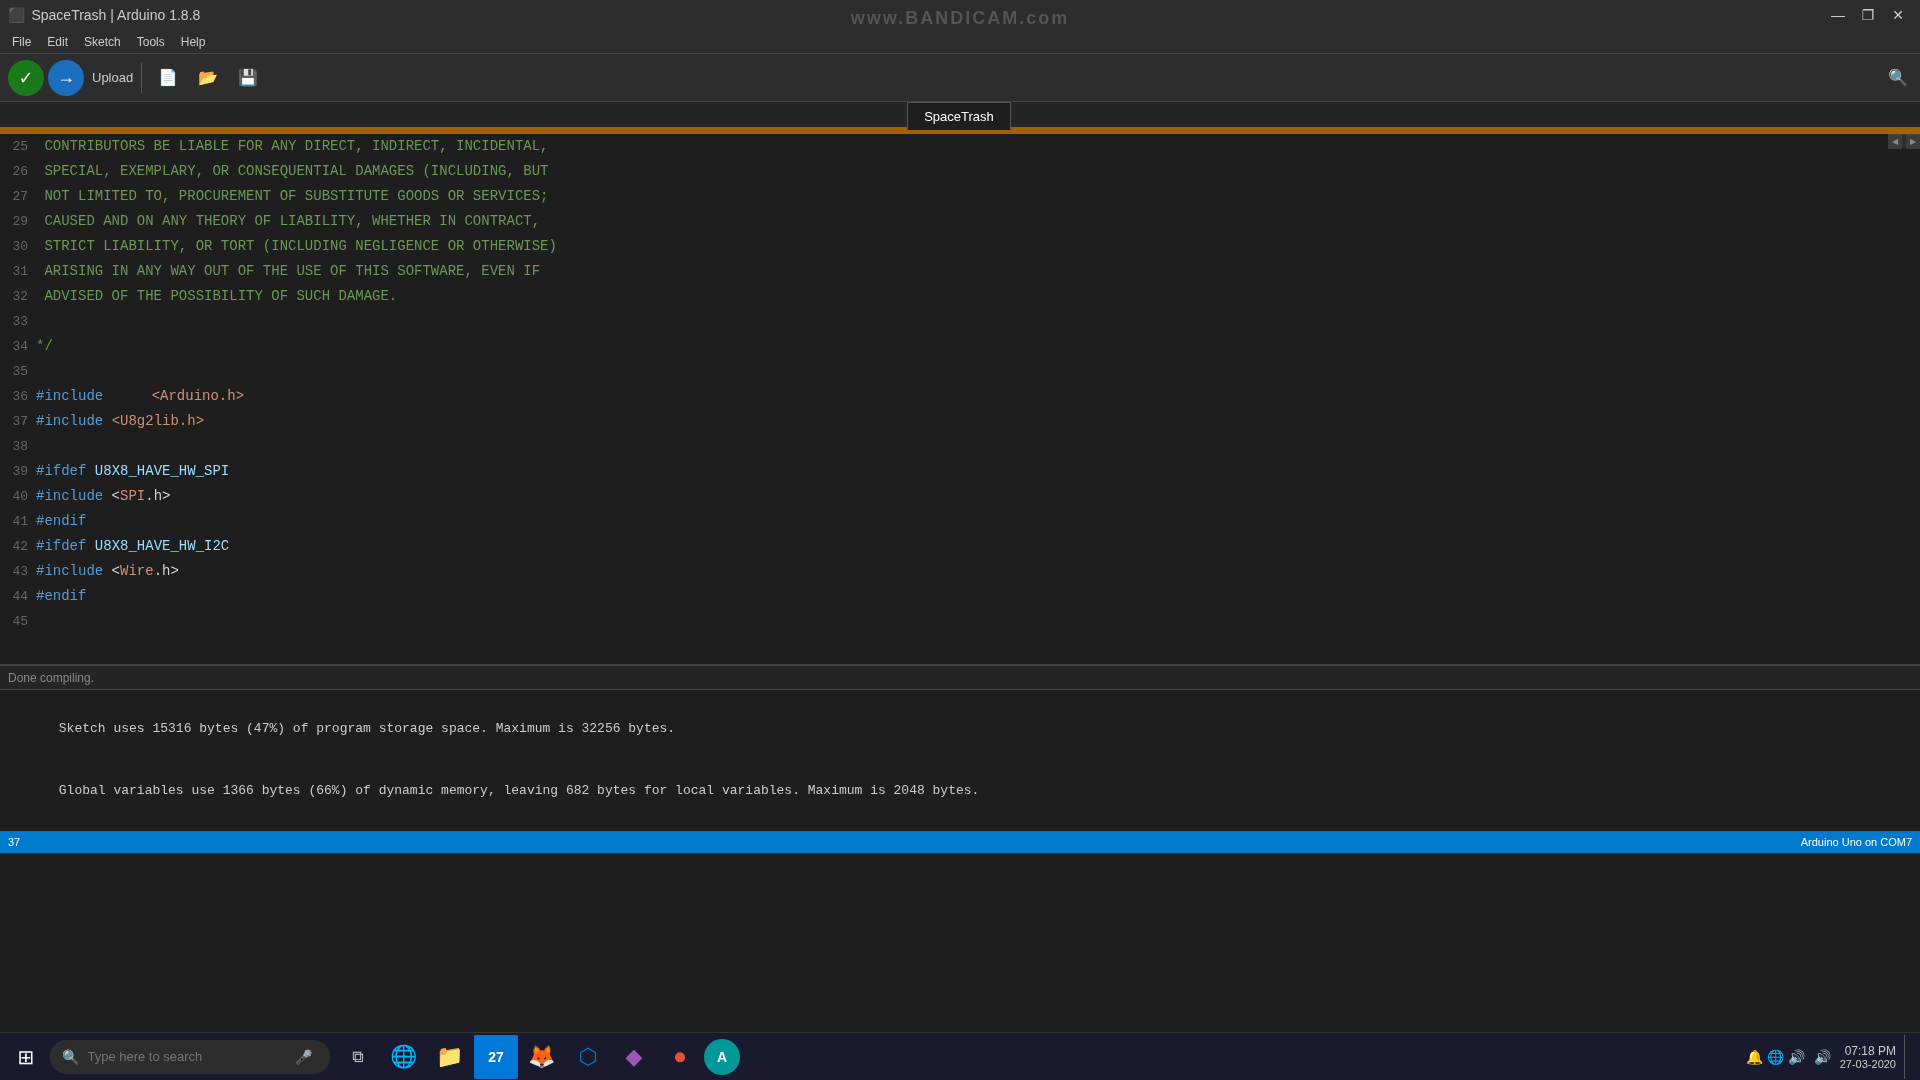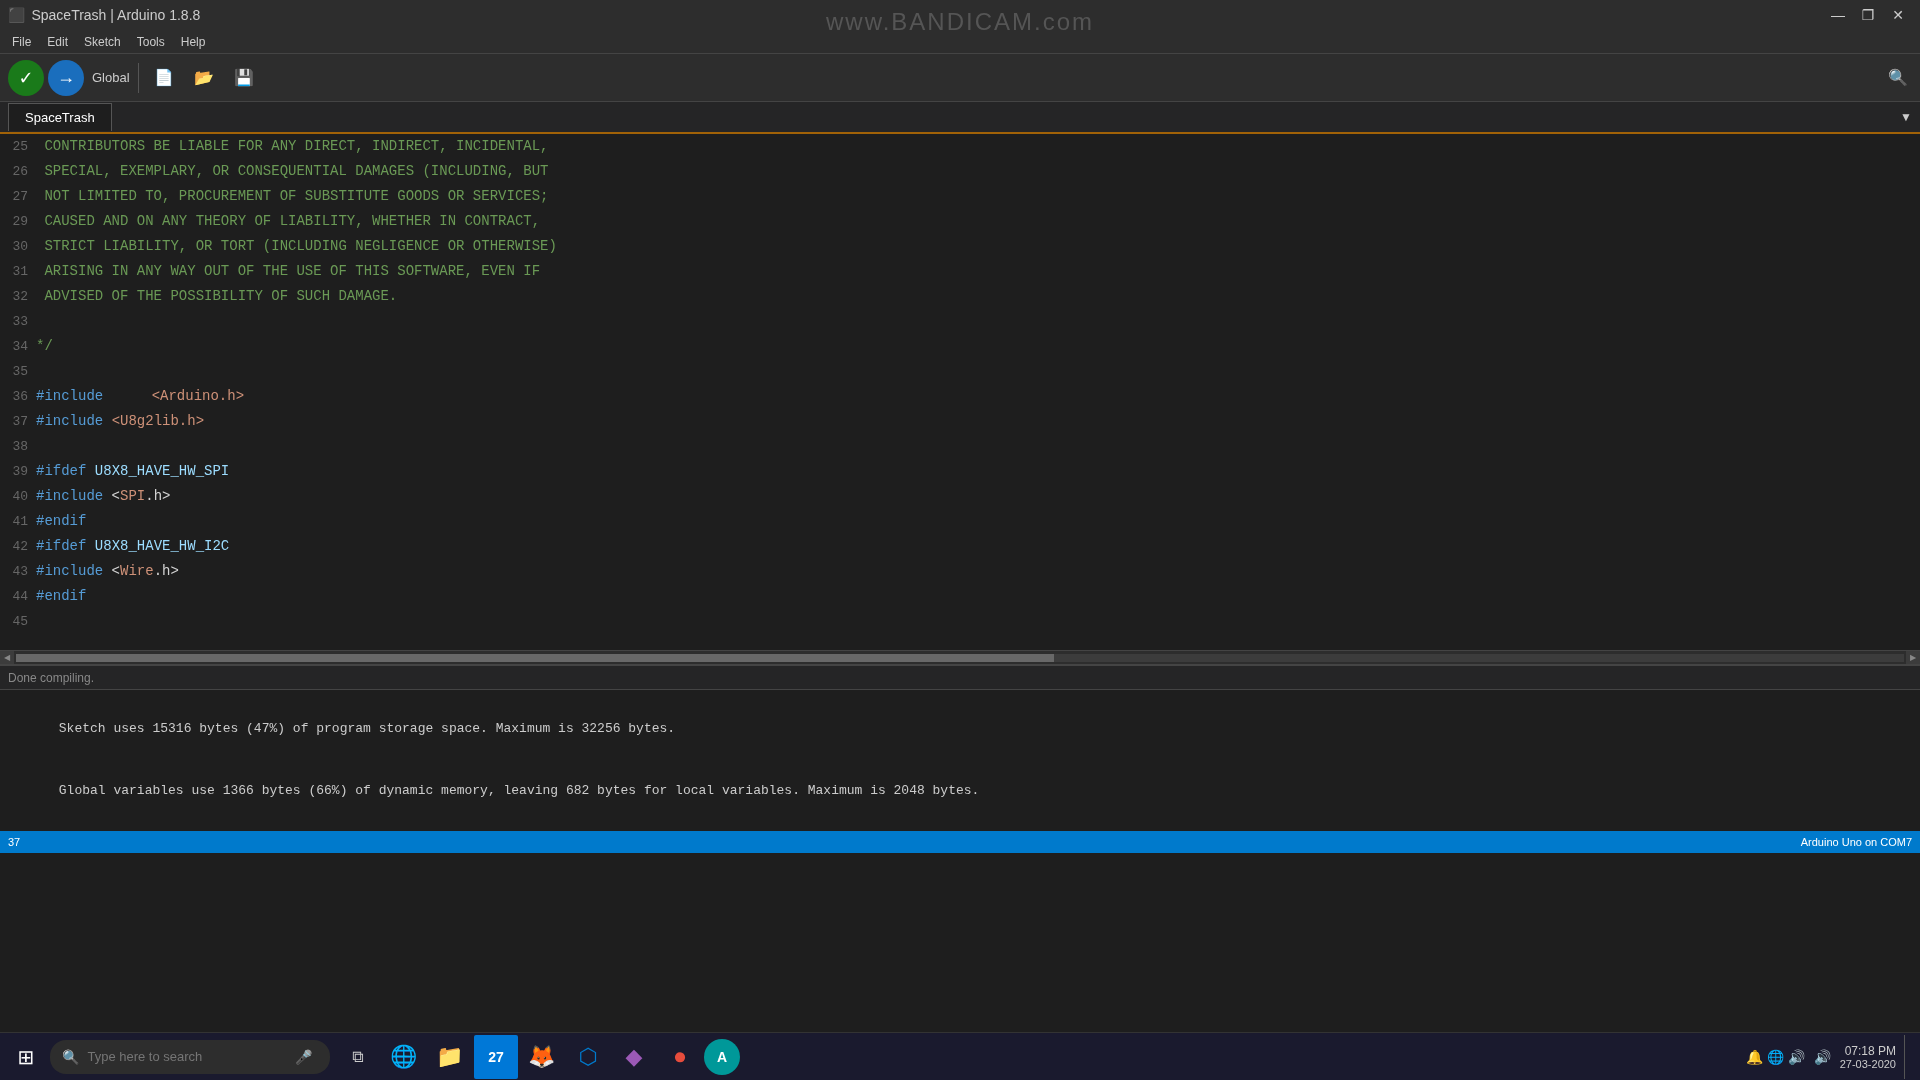--- a/index.html
+++ b/index.html
@@ -29,8 +29,8 @@
       left: 50%;
       transform: translateX(-50%);
       color: #555;
-      font-size: 24px;
-      font-weight: normal;
+      font-size: 18px;
+      font-weight: bold;
       font-family: Arial, sans-serif;
       letter-spacing: 2px;
       pointer-events: none;

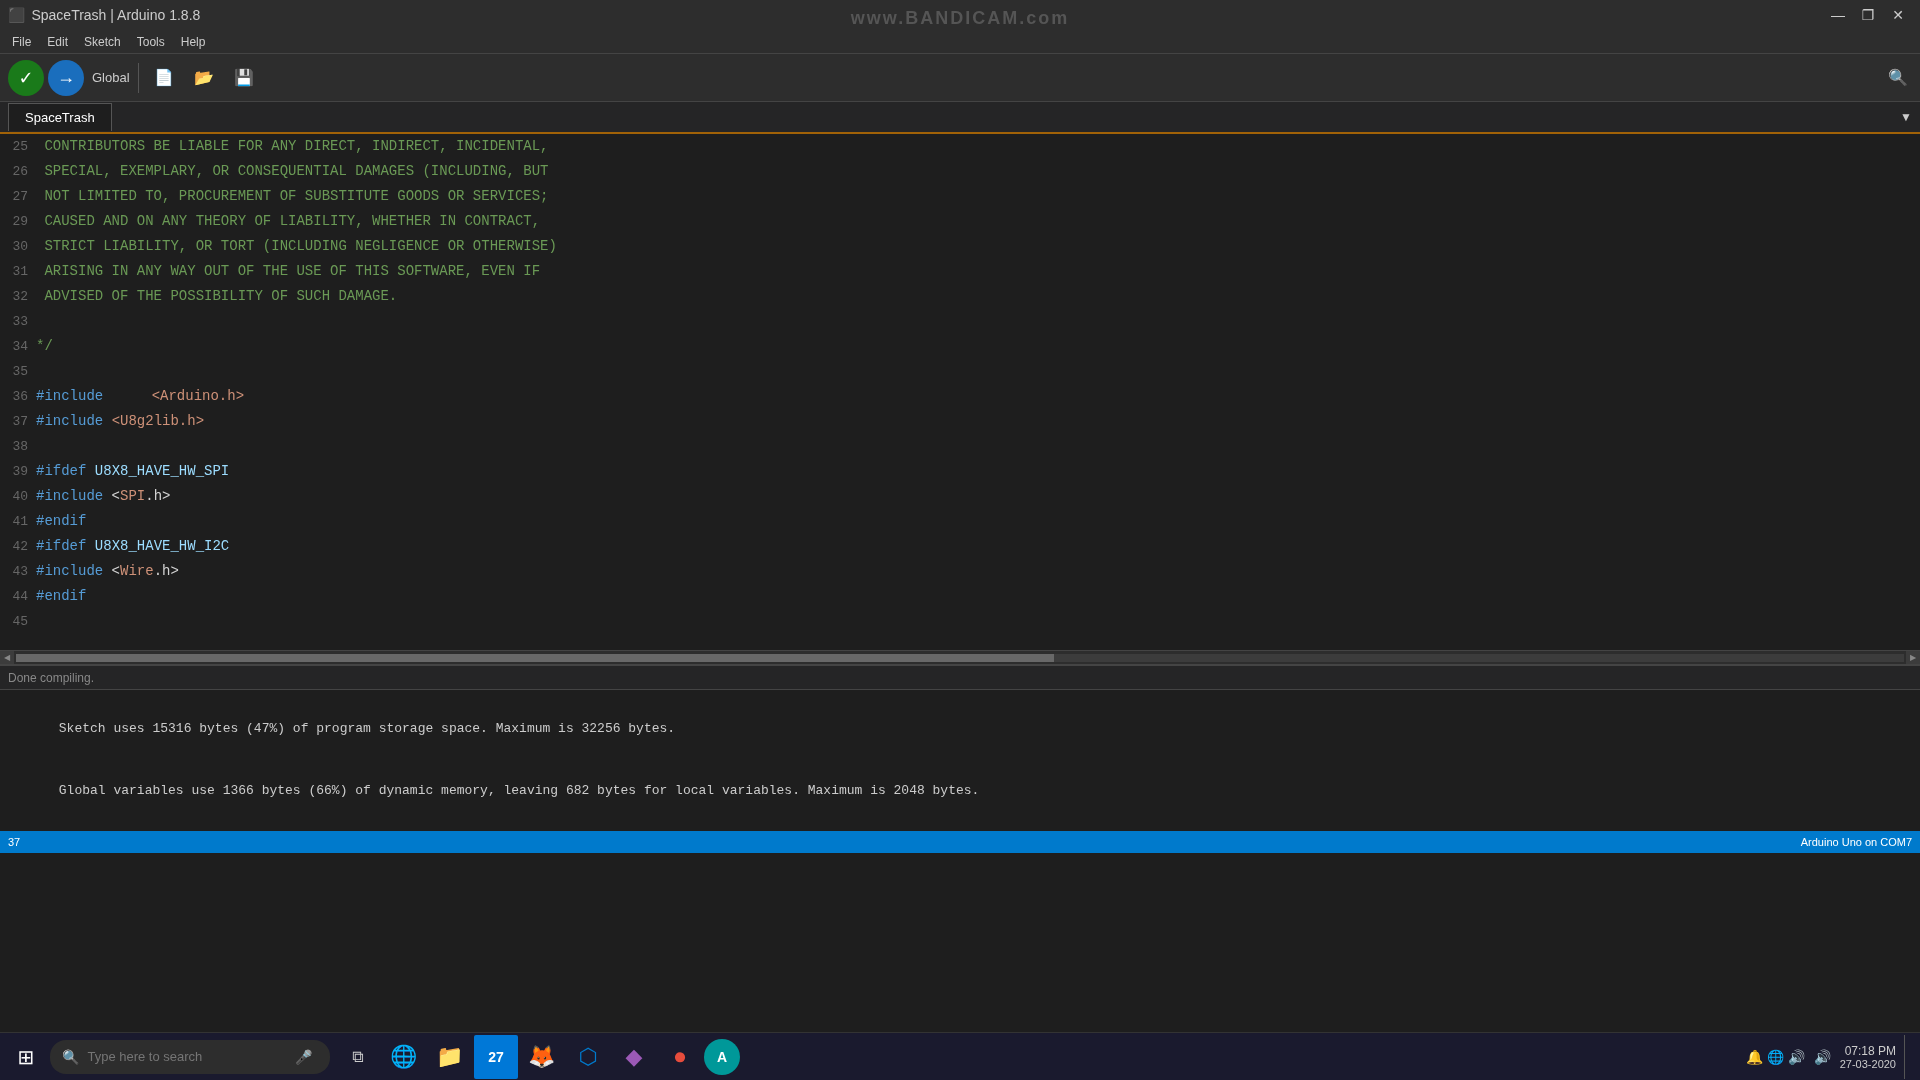--- a/index.html
+++ b/index.html
@@ -313,7 +313,7 @@
 <div id="toolbar">
   <button class="toolbar-btn verify" title="Verify">✓</button>
   <button class="toolbar-btn upload-arrow" title="Upload">→</button>
-  <span id="upload-label">Global</span>
+  <span id="upload-label">Upload</span>
   <div class="toolbar-sep"></div>
   <button class="toolbar-btn" title="New" style="font-size:16px;">📄</button>
   <button class="toolbar-btn" title="Open" style="font-size:16px;">📂</button>

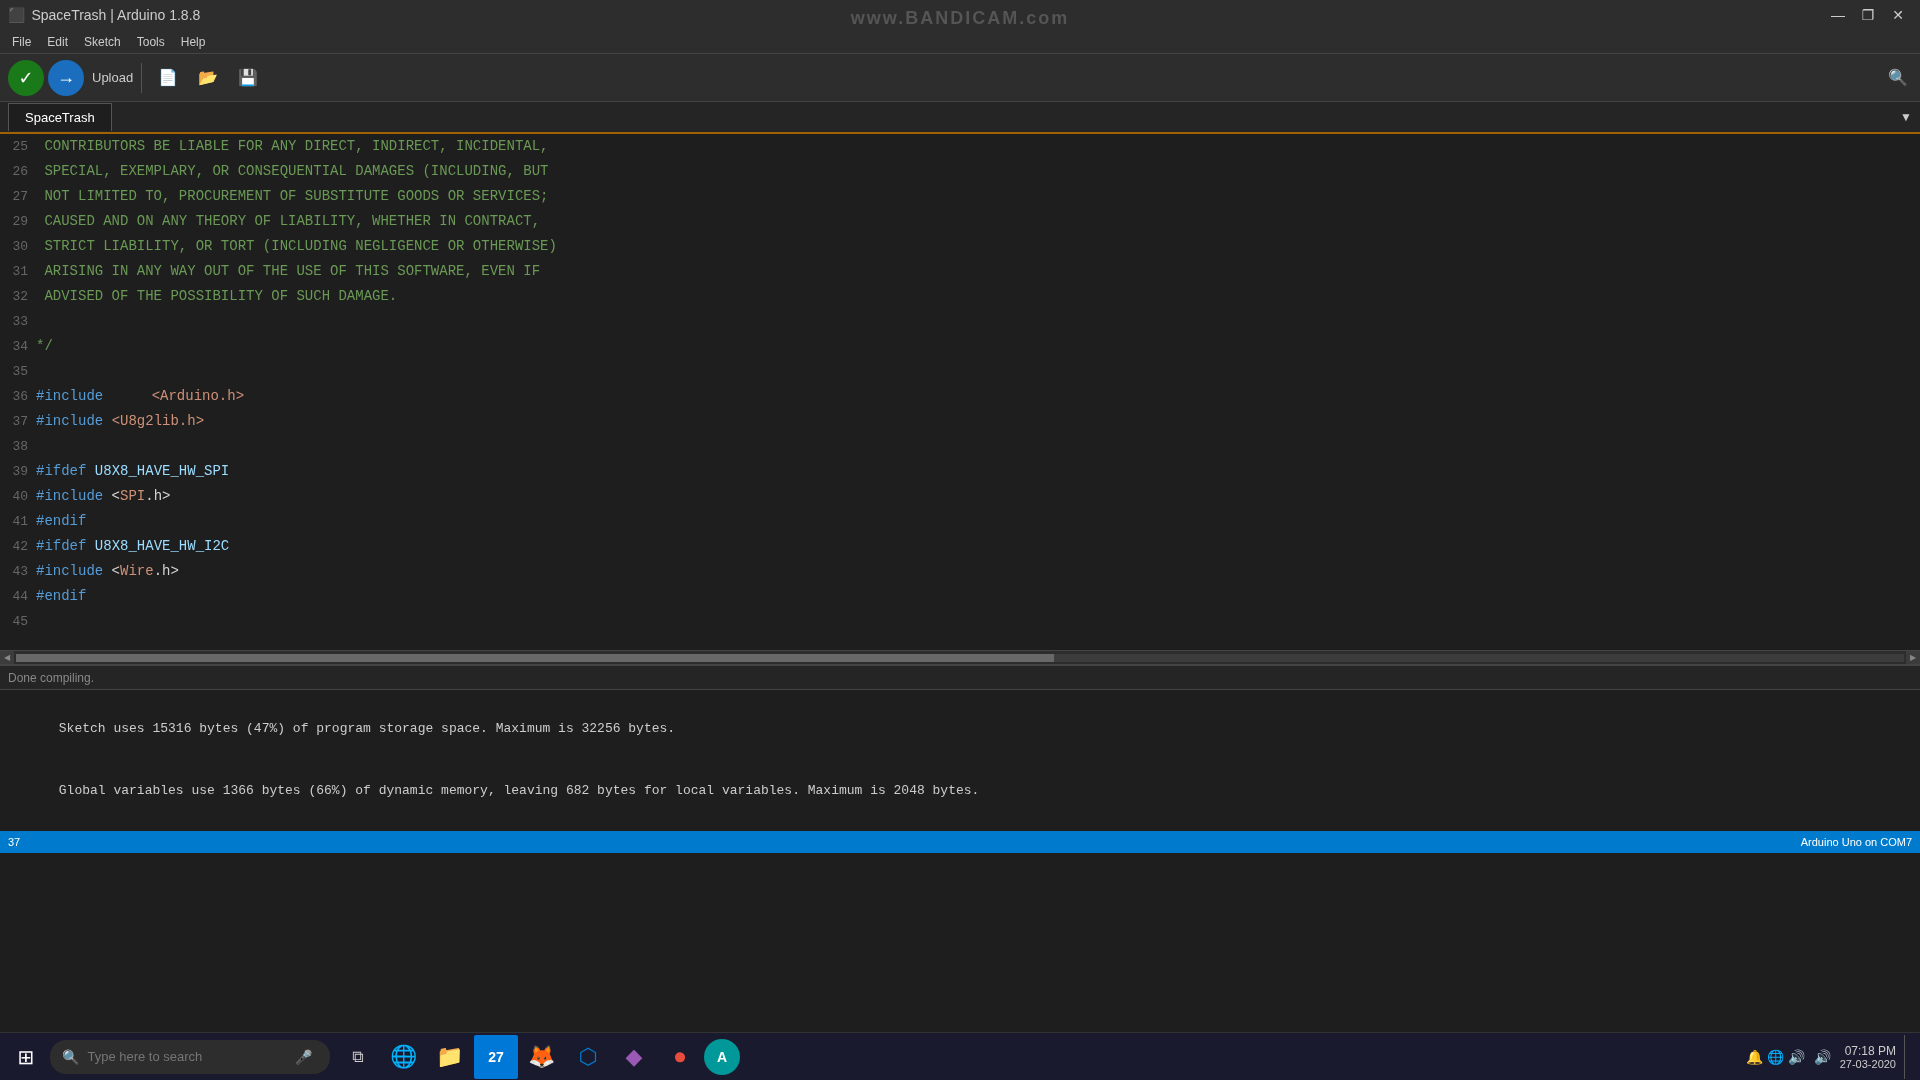--- a/index.html
+++ b/index.html
@@ -108,7 +108,8 @@
       display: flex;
       align-items: center;
       padding: 0 8px;
-      border-bottom: 2px solid #a16207;
+      border-bottom: 7px solid #a16207;
+      flex-direction: column;
     }
     .tab {
       padding: 6px 16px;

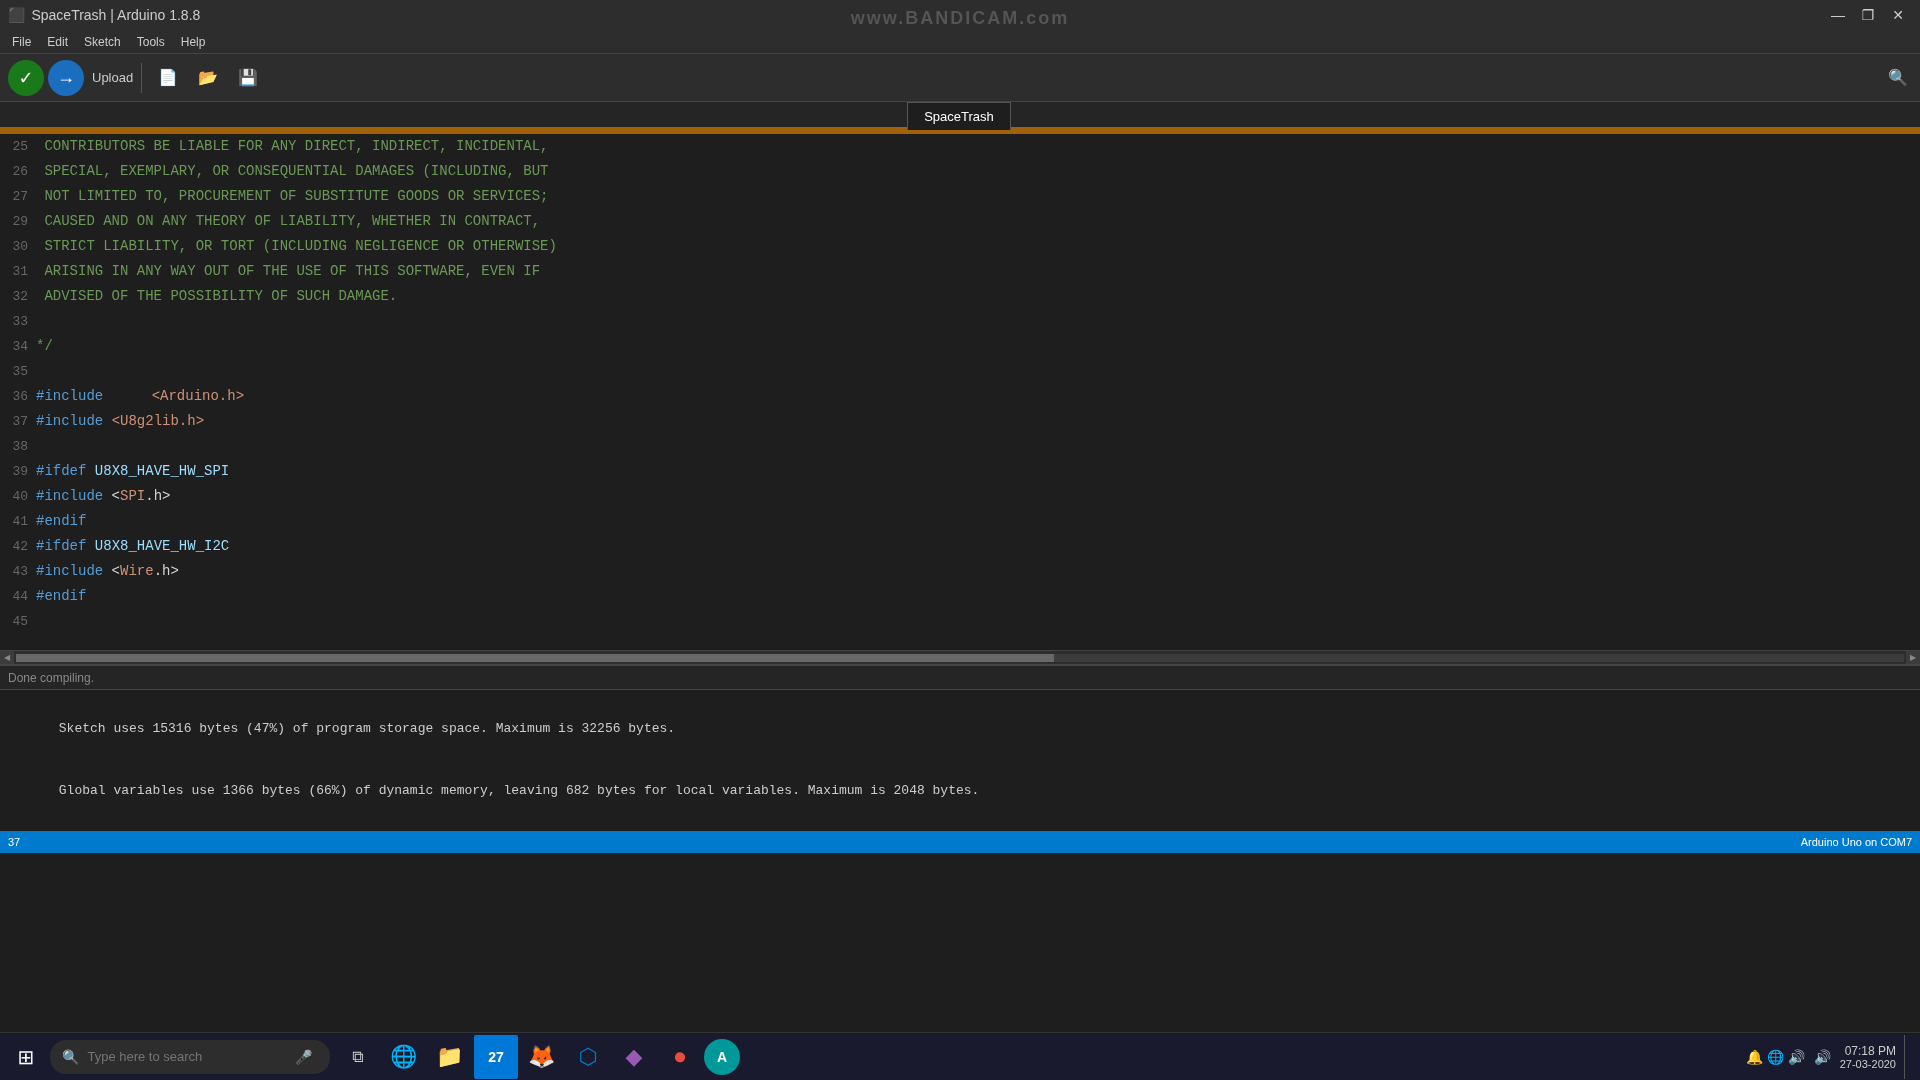--- a/index.html
+++ b/index.html
@@ -131,7 +131,7 @@
       overflow: hidden;
       position: relative;
       display: flex;
-      flex-direction: column;
+      flex-direction: row;
     }
     #code-content {
       flex: 1;

